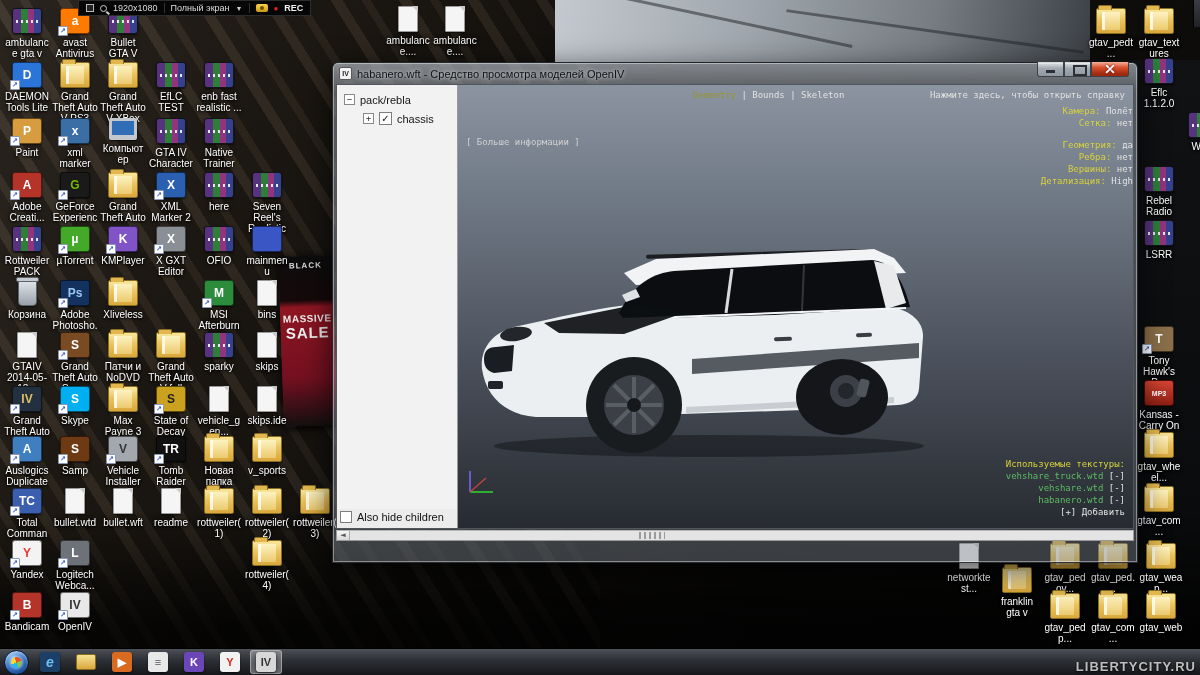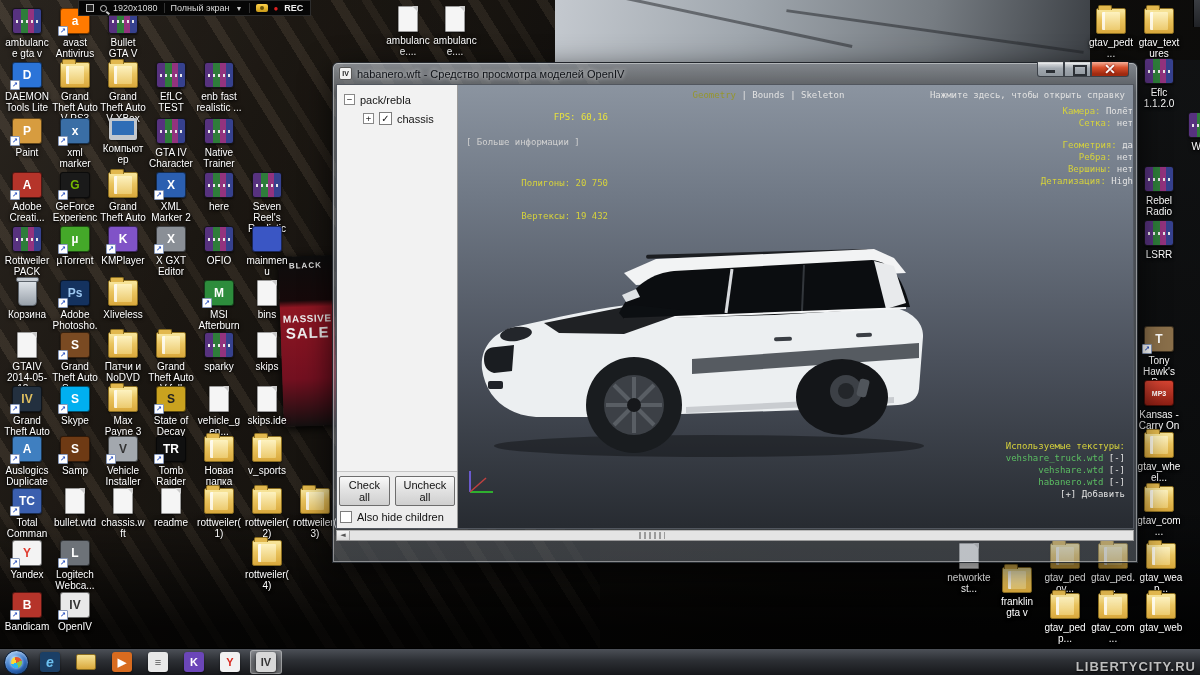--- a/index.html
+++ b/index.html
@@ -622,12 +622,6 @@
           <line x1="8" y1="28" x2="24" y2="14" stroke="#c04040" stroke-width="1.5"></line>
         </svg>
 
-        <div class="vp-abs vp-fps">
-          <div class="f1">FPS: 60,16</div>
-          <div>&nbsp;</div>
-          <div class="y">Полигоны: 20 750</div>
-          <div class="y">Вертексы: 19 432</div>
-        </div>
         <div class="vp-abs vp-more">[ Больше информации ]</div>
         <div class="vp-abs vp-tabs" id="vp-tabs"><span class="olv">Geometry</span><span class="w"> | </span><span class="w">Bounds</span><span class="w"> | </span><span class="w">Skeleton</span></div>
         <div class="vp-abs vp-help">Нажмите здесь, чтобы открыть справку</div>

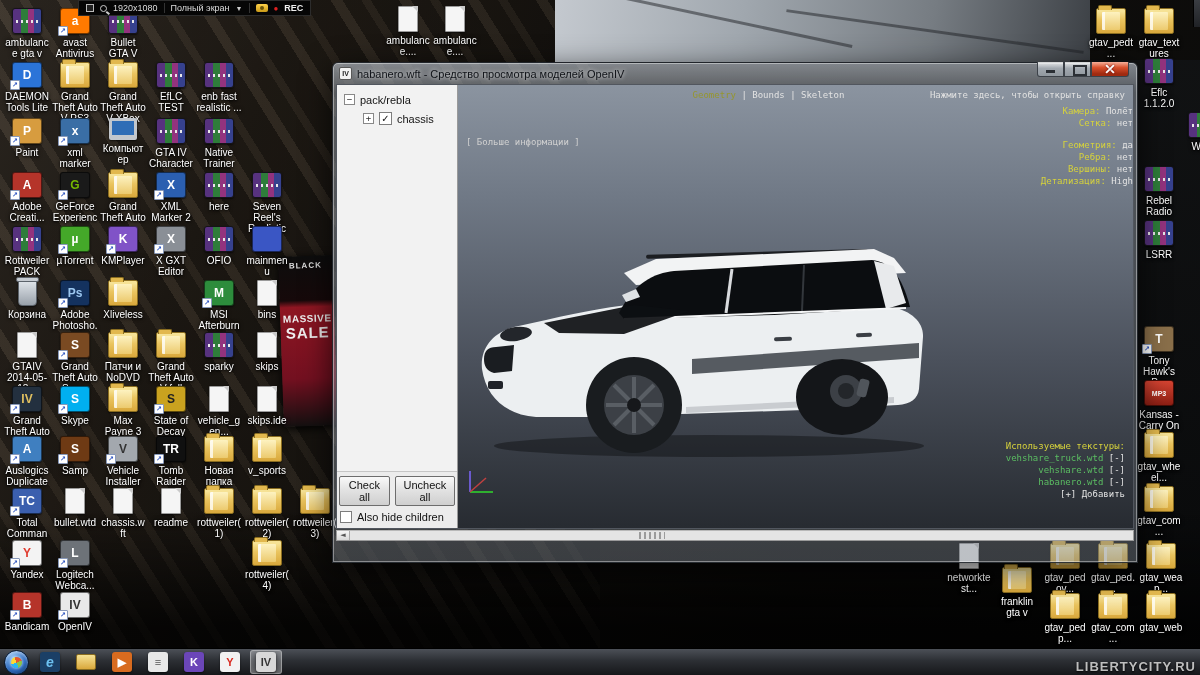--- a/index.html
+++ b/index.html
@@ -134,7 +134,7 @@
   .vp-help { top:5px; right:8px; color:#e0e0e0; }
   .vp-info { top:20px; right:0; text-align:right; line-height:12px; }
   .vp-info .gap { height:10px; }
-  .vp-tex { bottom:28px; right:8px; text-align:right; line-height:12px; }
+  .vp-tex { bottom:10px; right:8px; text-align:right; line-height:12px; }
   .car { position:absolute; left:16px; top:146px; }
   .gizmo { position:absolute; left:4px; bottom:30px; }
 

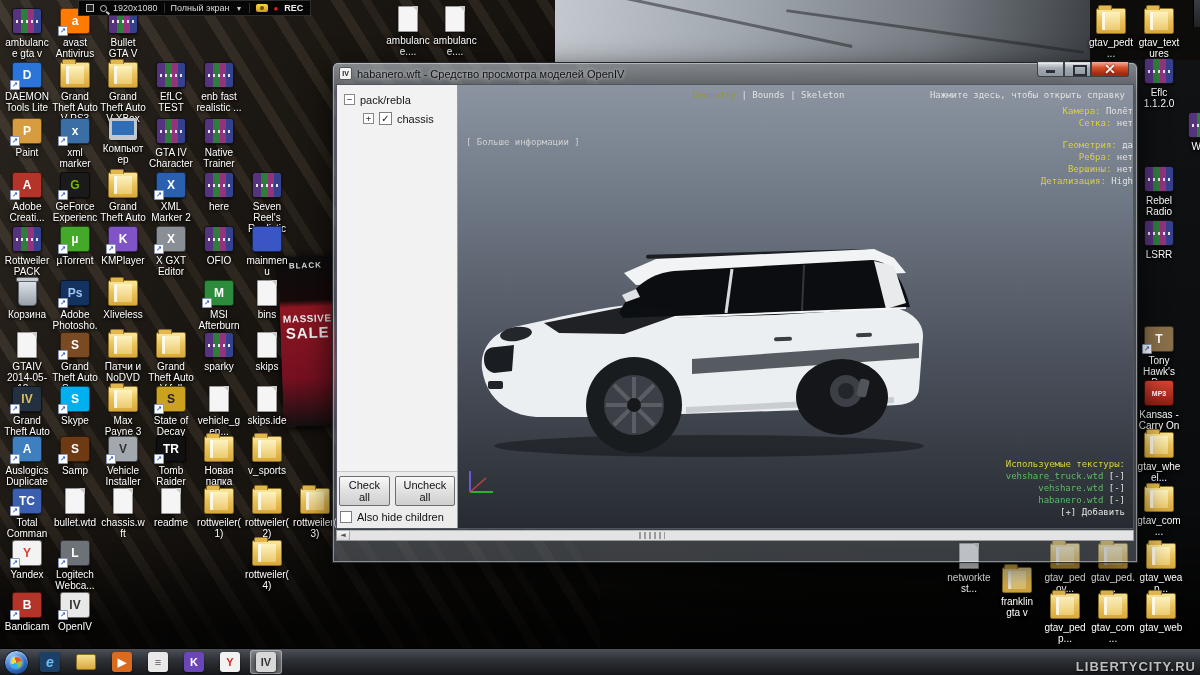--- a/index.html
+++ b/index.html
@@ -569,10 +569,6 @@
           </div>
         </div>
         <div class="panel-bottom">
-          <div class="btn-row">
-            <button class="w7btn">Check all</button>
-            <button class="w7btn">Uncheck all</button>
-          </div>
           <div class="hide-row">
             <span class="cb"></span>
             <span>Also hide children</span>

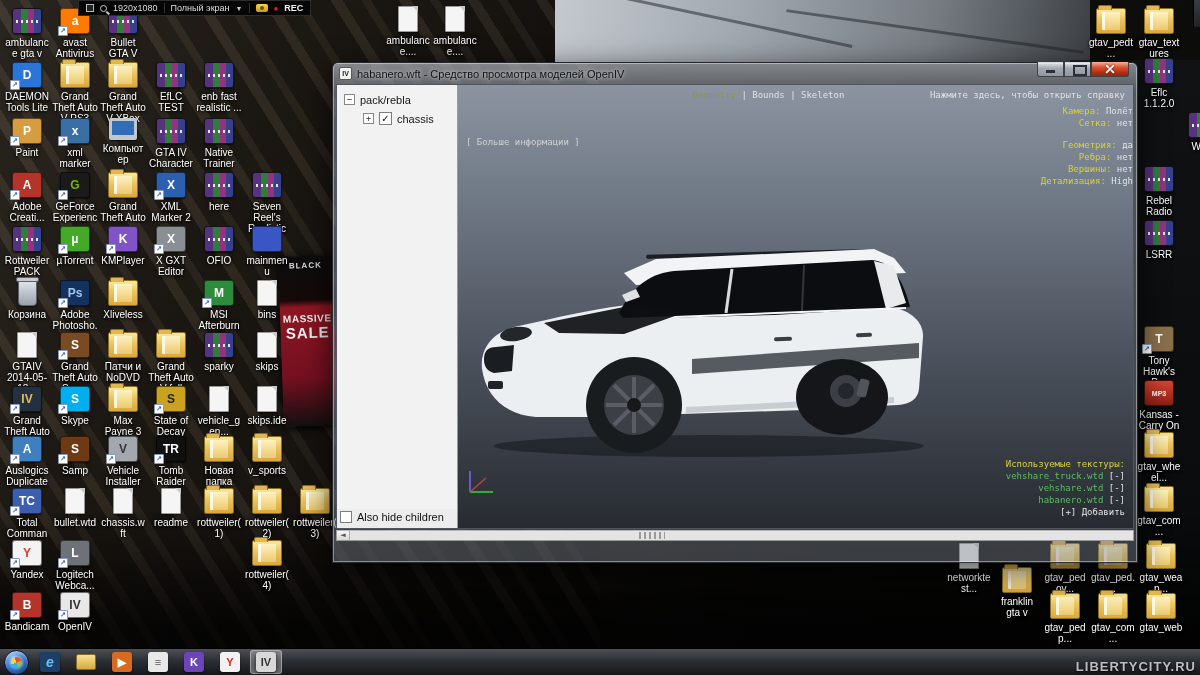--- a/index.html
+++ b/index.html
@@ -432,7 +432,7 @@
       </div>
       <div class="dicon" style="left: 100px; top: 488px;">
         <div class="glyph g-file"></div>
-        <div class="dlabel">chassis.wft</div>
+        <div class="dlabel">bullet.wft</div>
       </div>
       <div class="dicon" style="left: 148px; top: 488px;">
         <div class="glyph g-file"></div>

